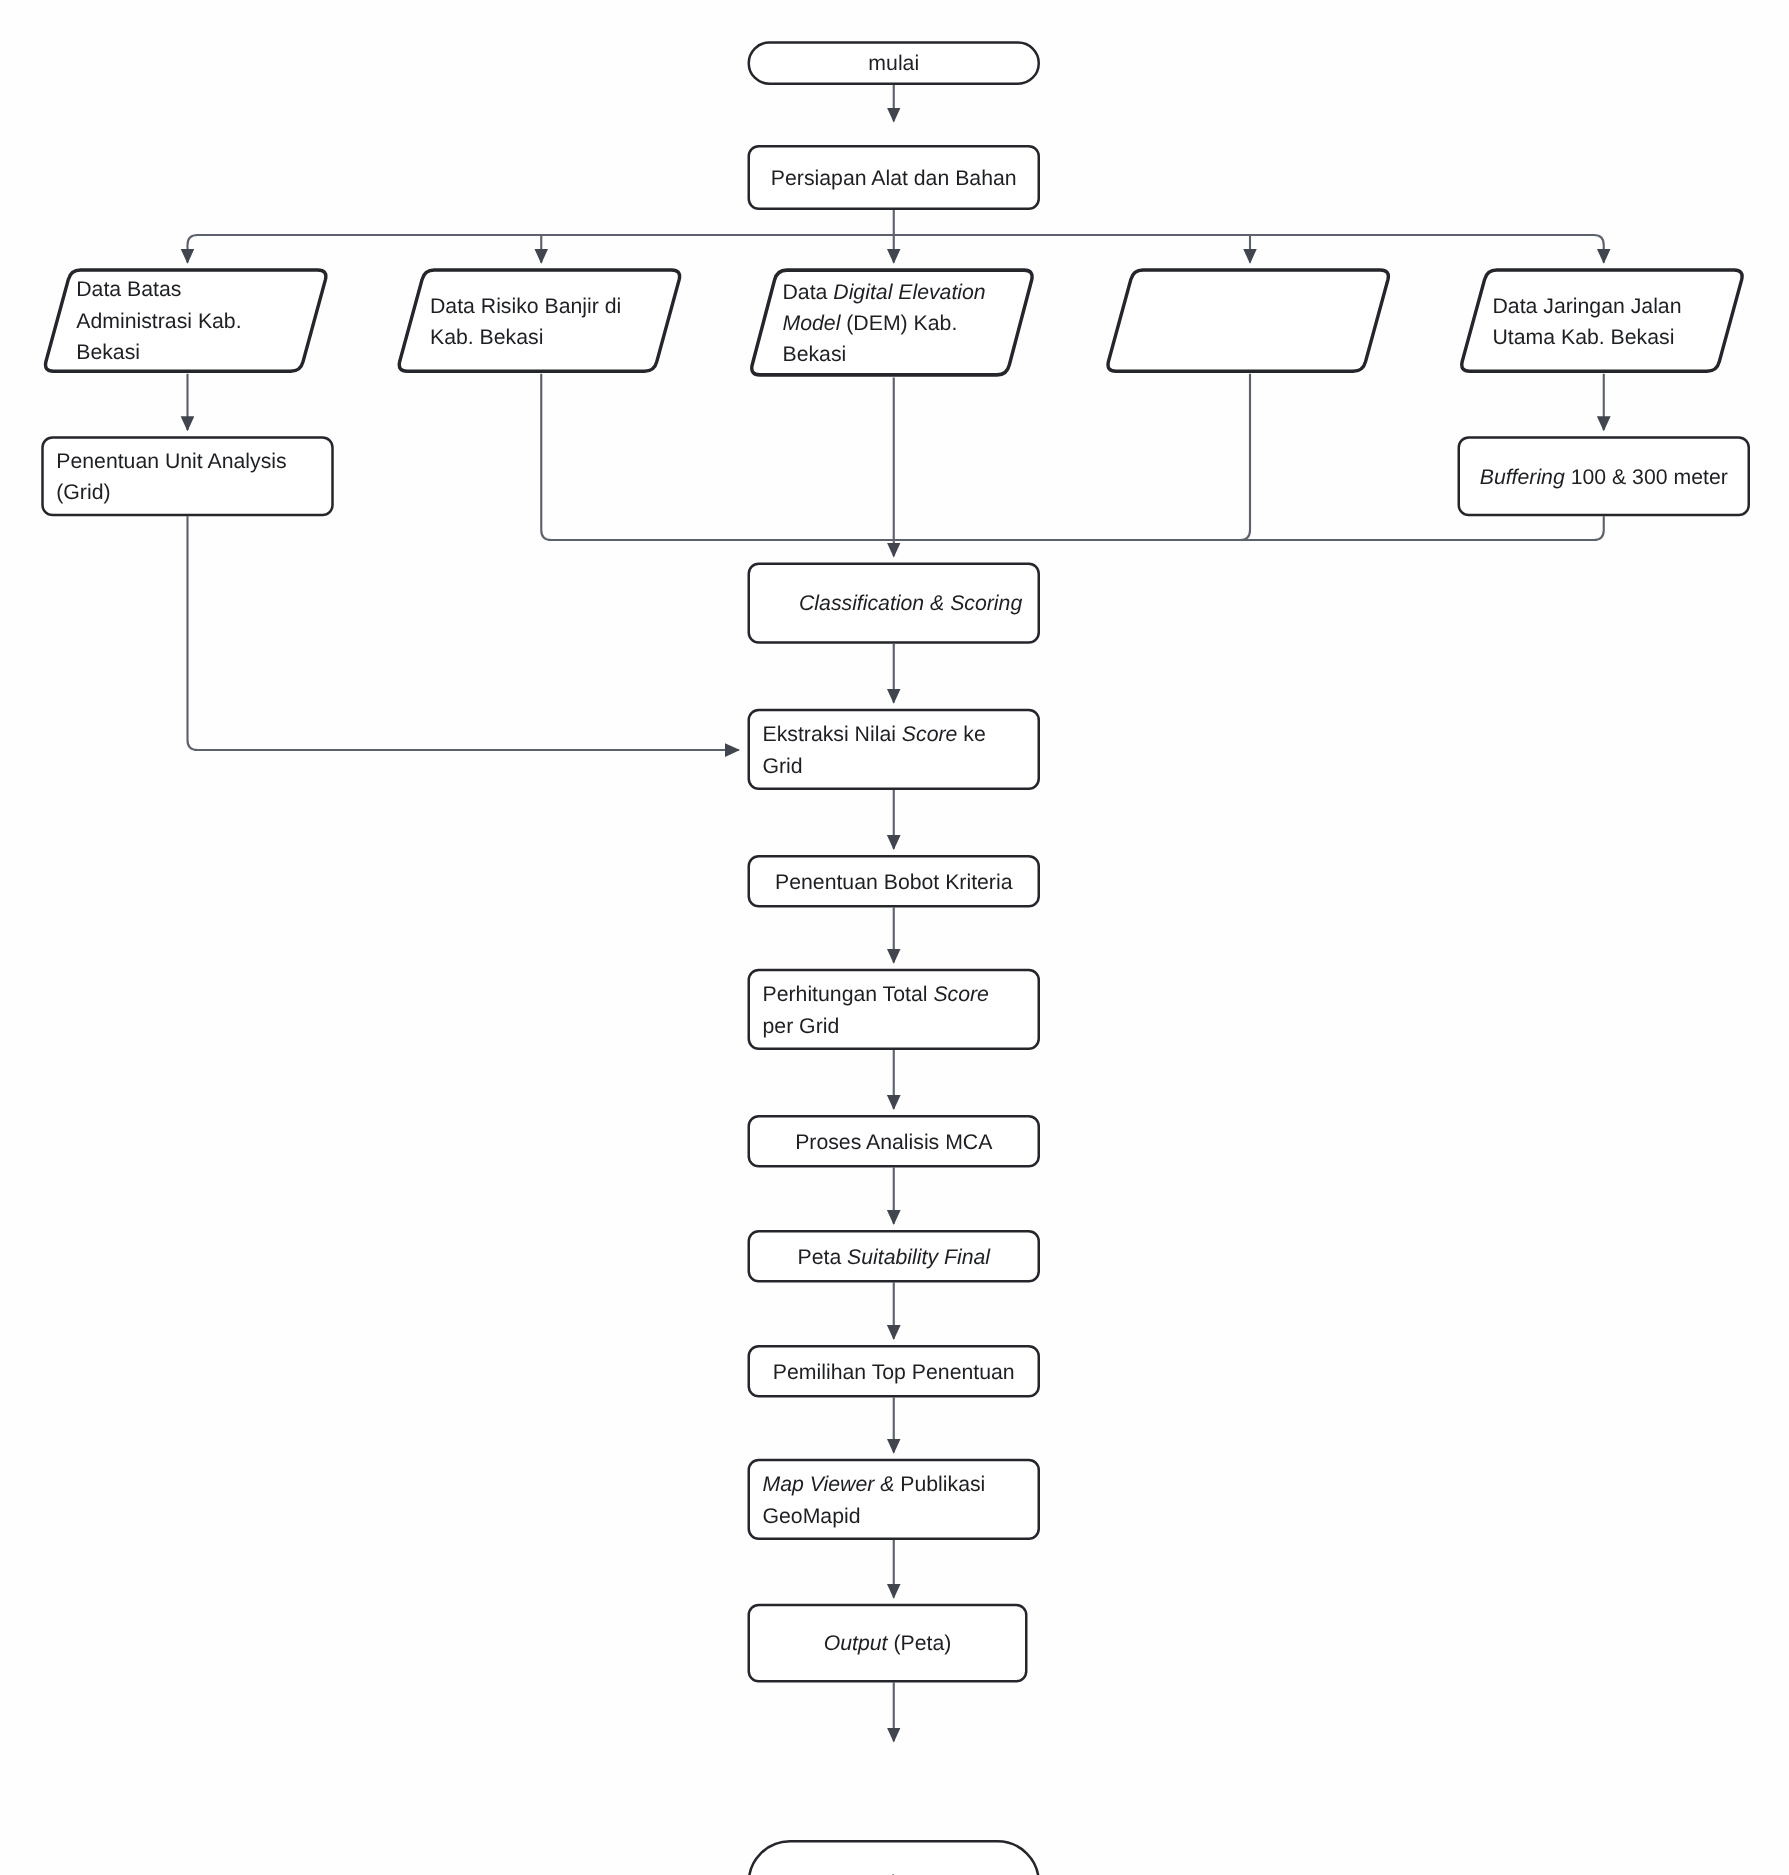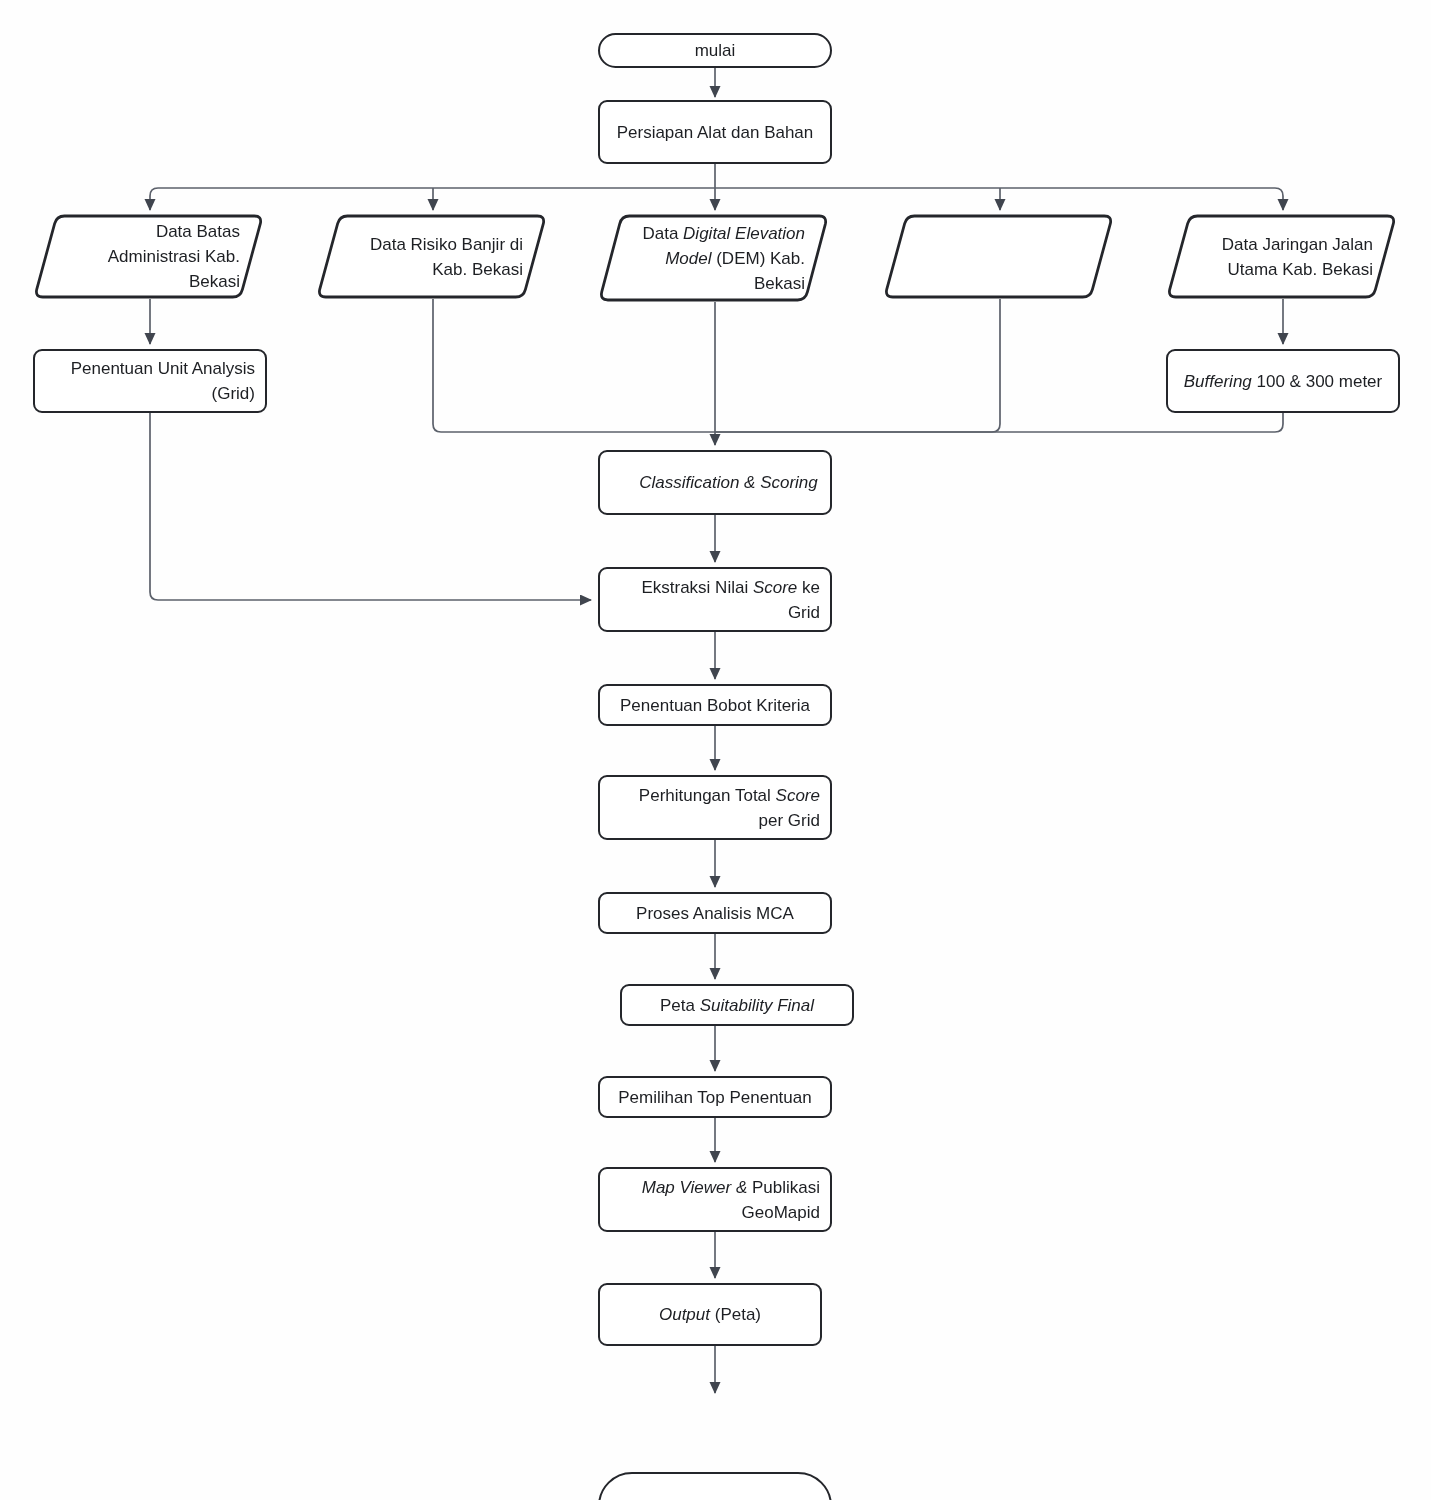--- a/index.html
+++ b/index.html
@@ -8,7 +8,7 @@
   .edges { position:absolute; left:0; top:0; width:1431px; height:1500px; }
   .node {
     position:absolute; display:flex; align-items:center; justify-content:center;
-    text-align:right; color:#1d1f23; font-size:17px; line-height:25px;
+    text-align:left; color:#1d1f23; font-size:17px; line-height:25px;
     box-sizing:border-box;
   }
   .rect    { background:#ffffff; border:2.6px solid #24262b; border-radius:9px; }

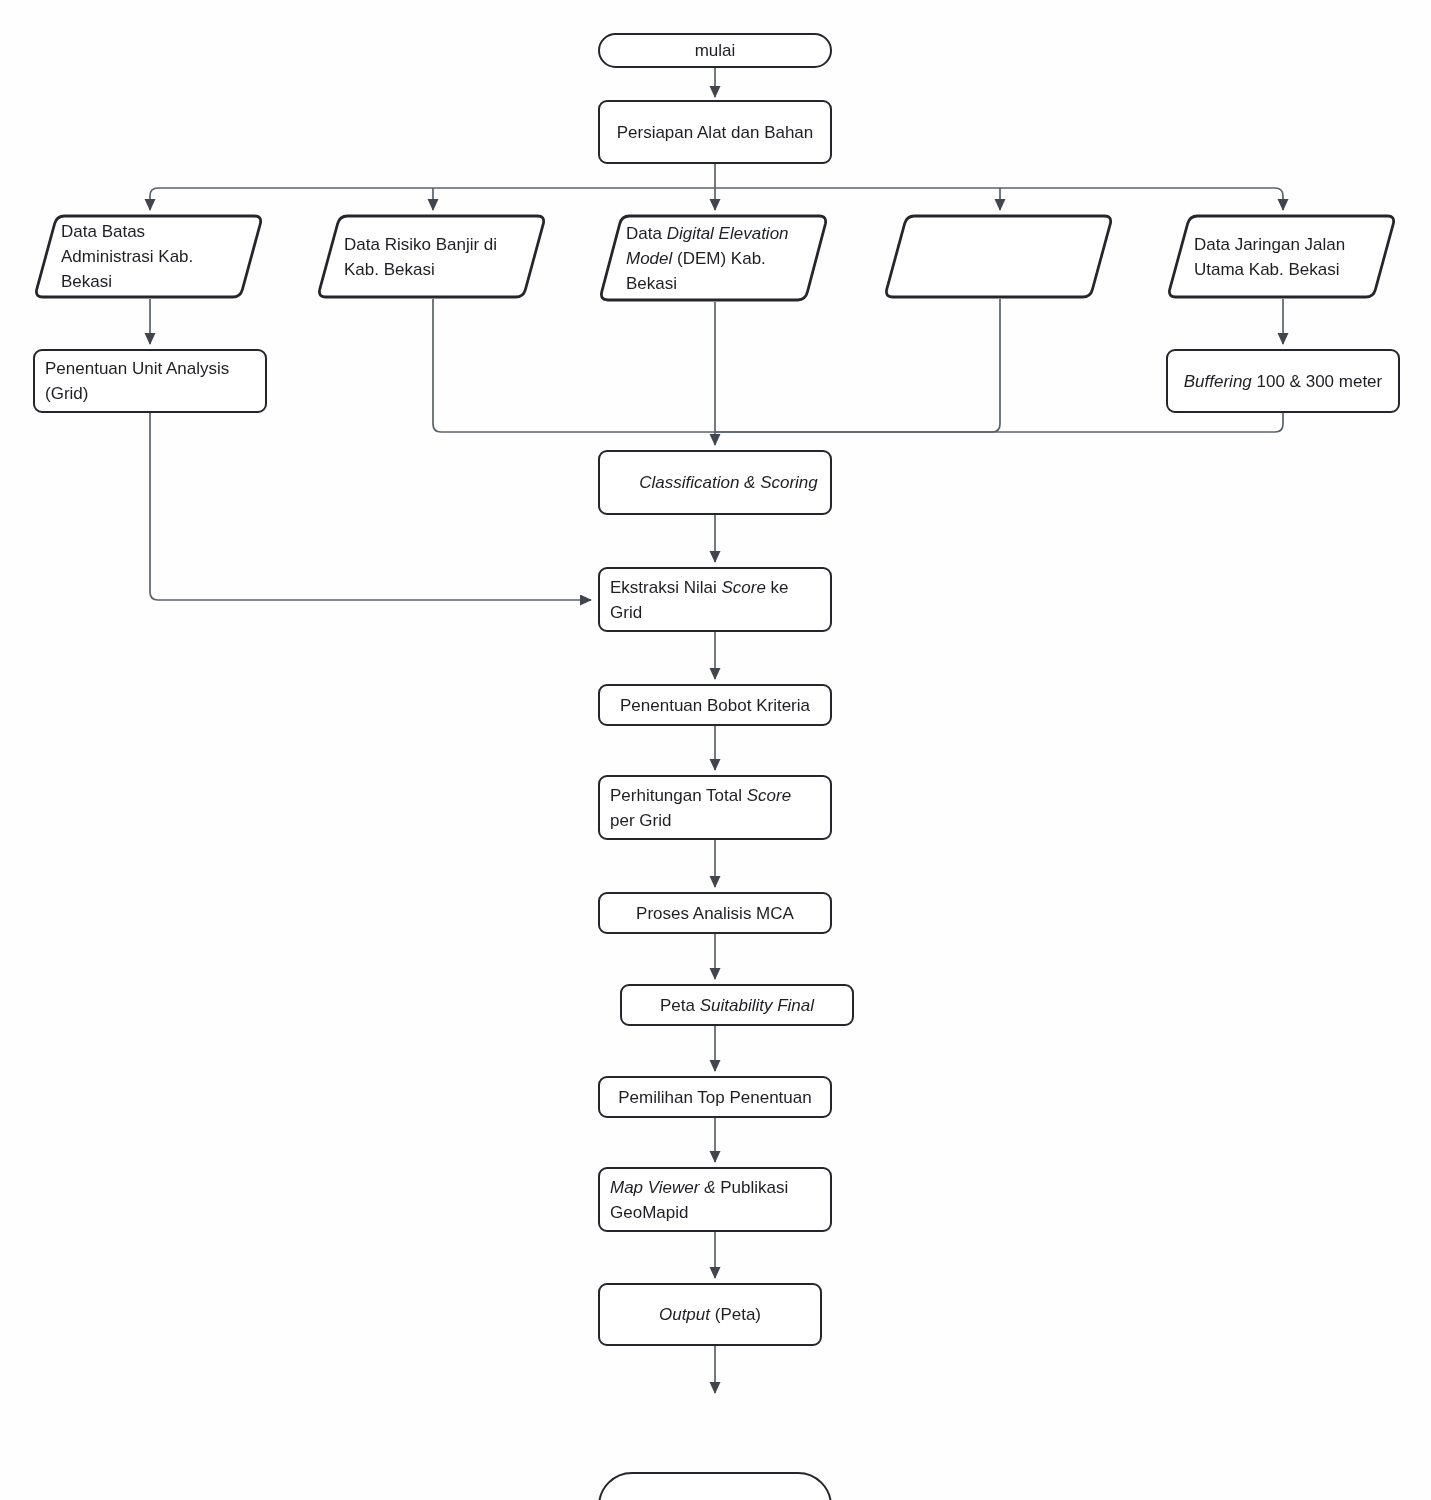--- a/index.html
+++ b/index.html
@@ -64,7 +64,7 @@
     <span class="lbl"><span>mulai</span></span>
   </div>
 
-  <div class="node rect" style="left:598px;top:100px;width:234px;height:64px">
+  <div class="node rect" style="left:598px;top:116px;width:234px;height:52px">
     <span class="lbl"><span>Persiapan Alat dan Bahan</span></span>
   </div>
 

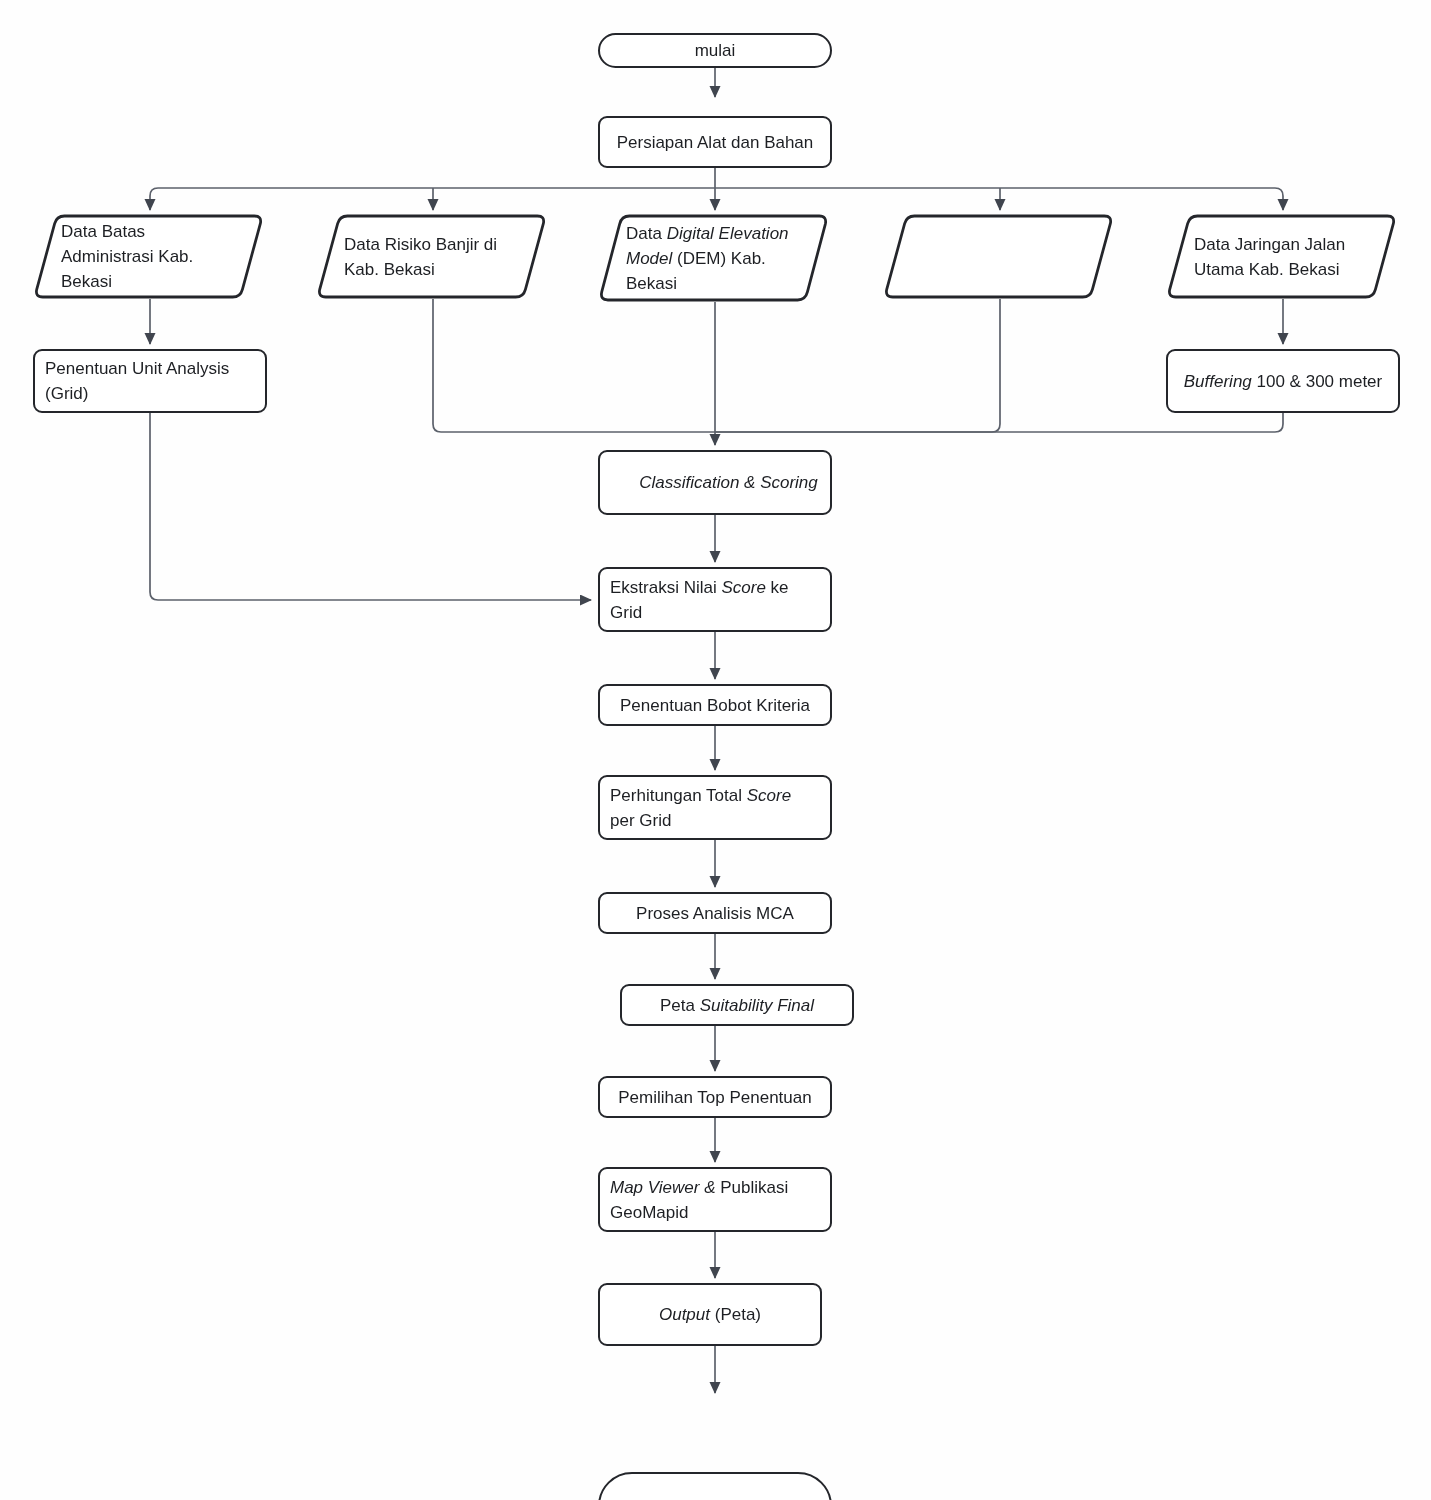--- a/index.html
+++ b/index.html
@@ -130,7 +130,7 @@
     <span class="lbl"><span>Proses Analisis MCA</span></span>
   </div>
 
-  <div class="node rect" style="left:620px;top:984px;width:234px;height:42px">
+  <div class="node rect" style="left:598px;top:984px;width:234px;height:42px">
     <span class="lbl"><span>Peta </span><span style="font-style: italic;">Suitability Final</span></span>
   </div>
 

